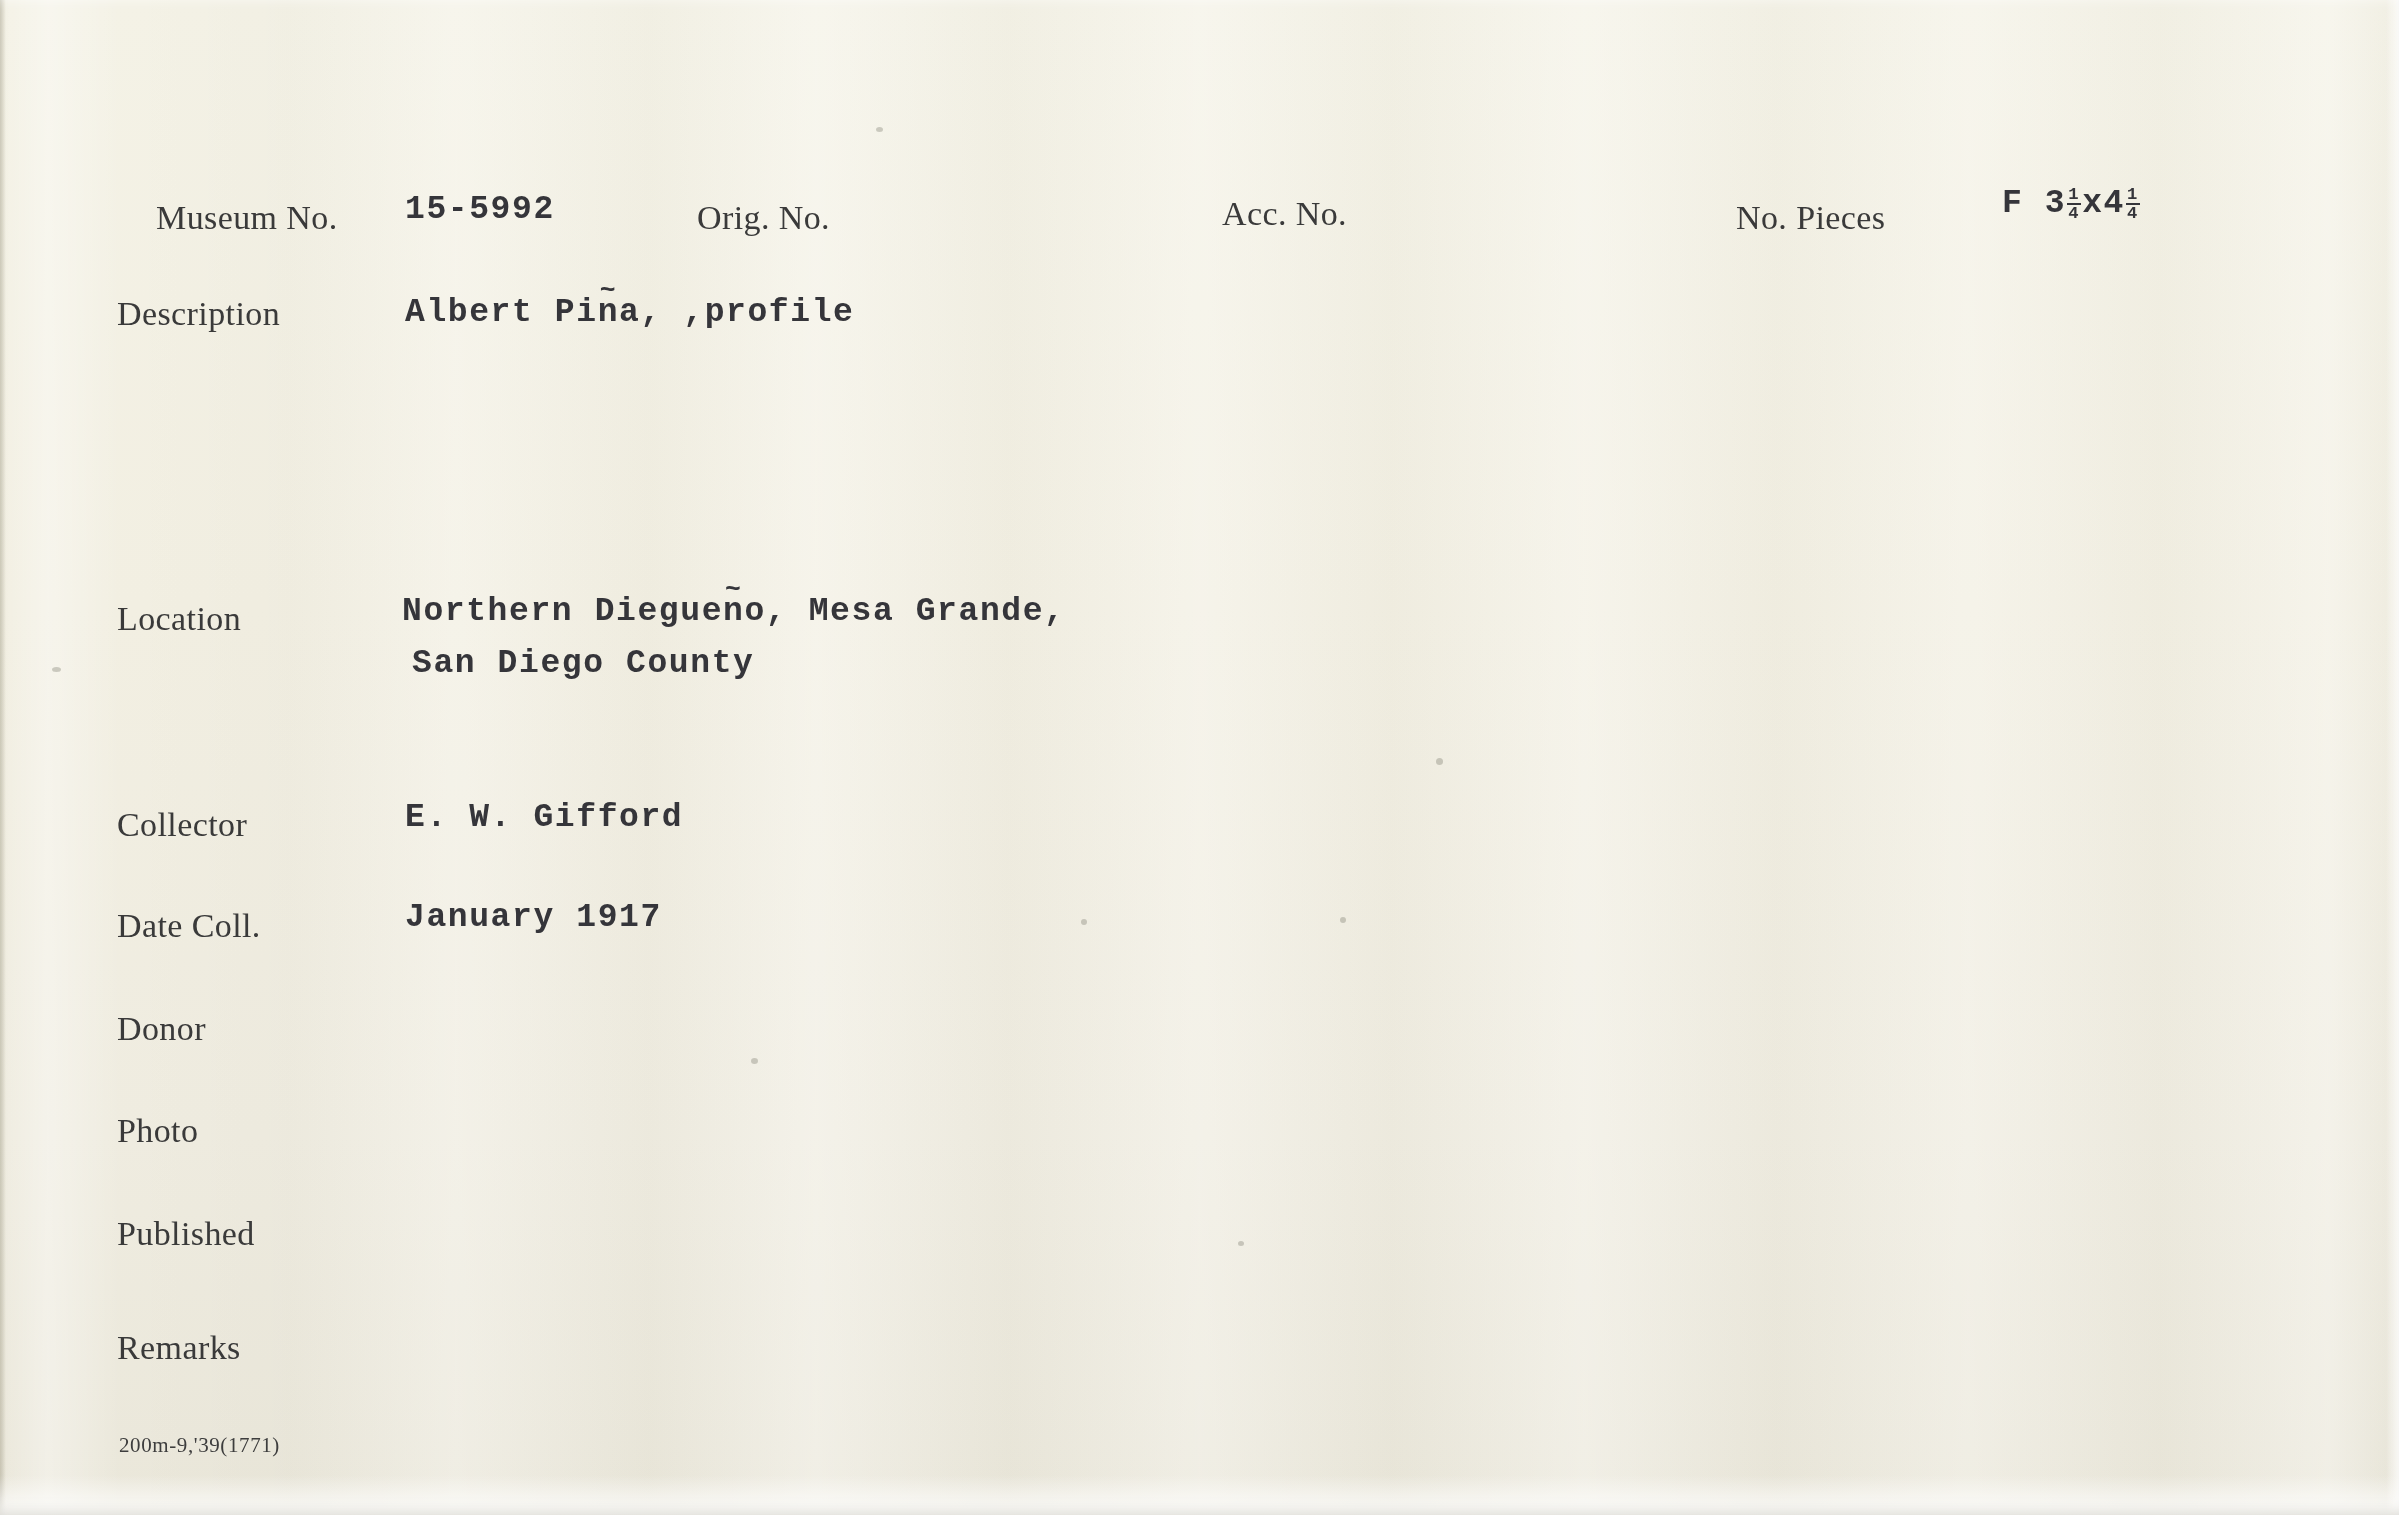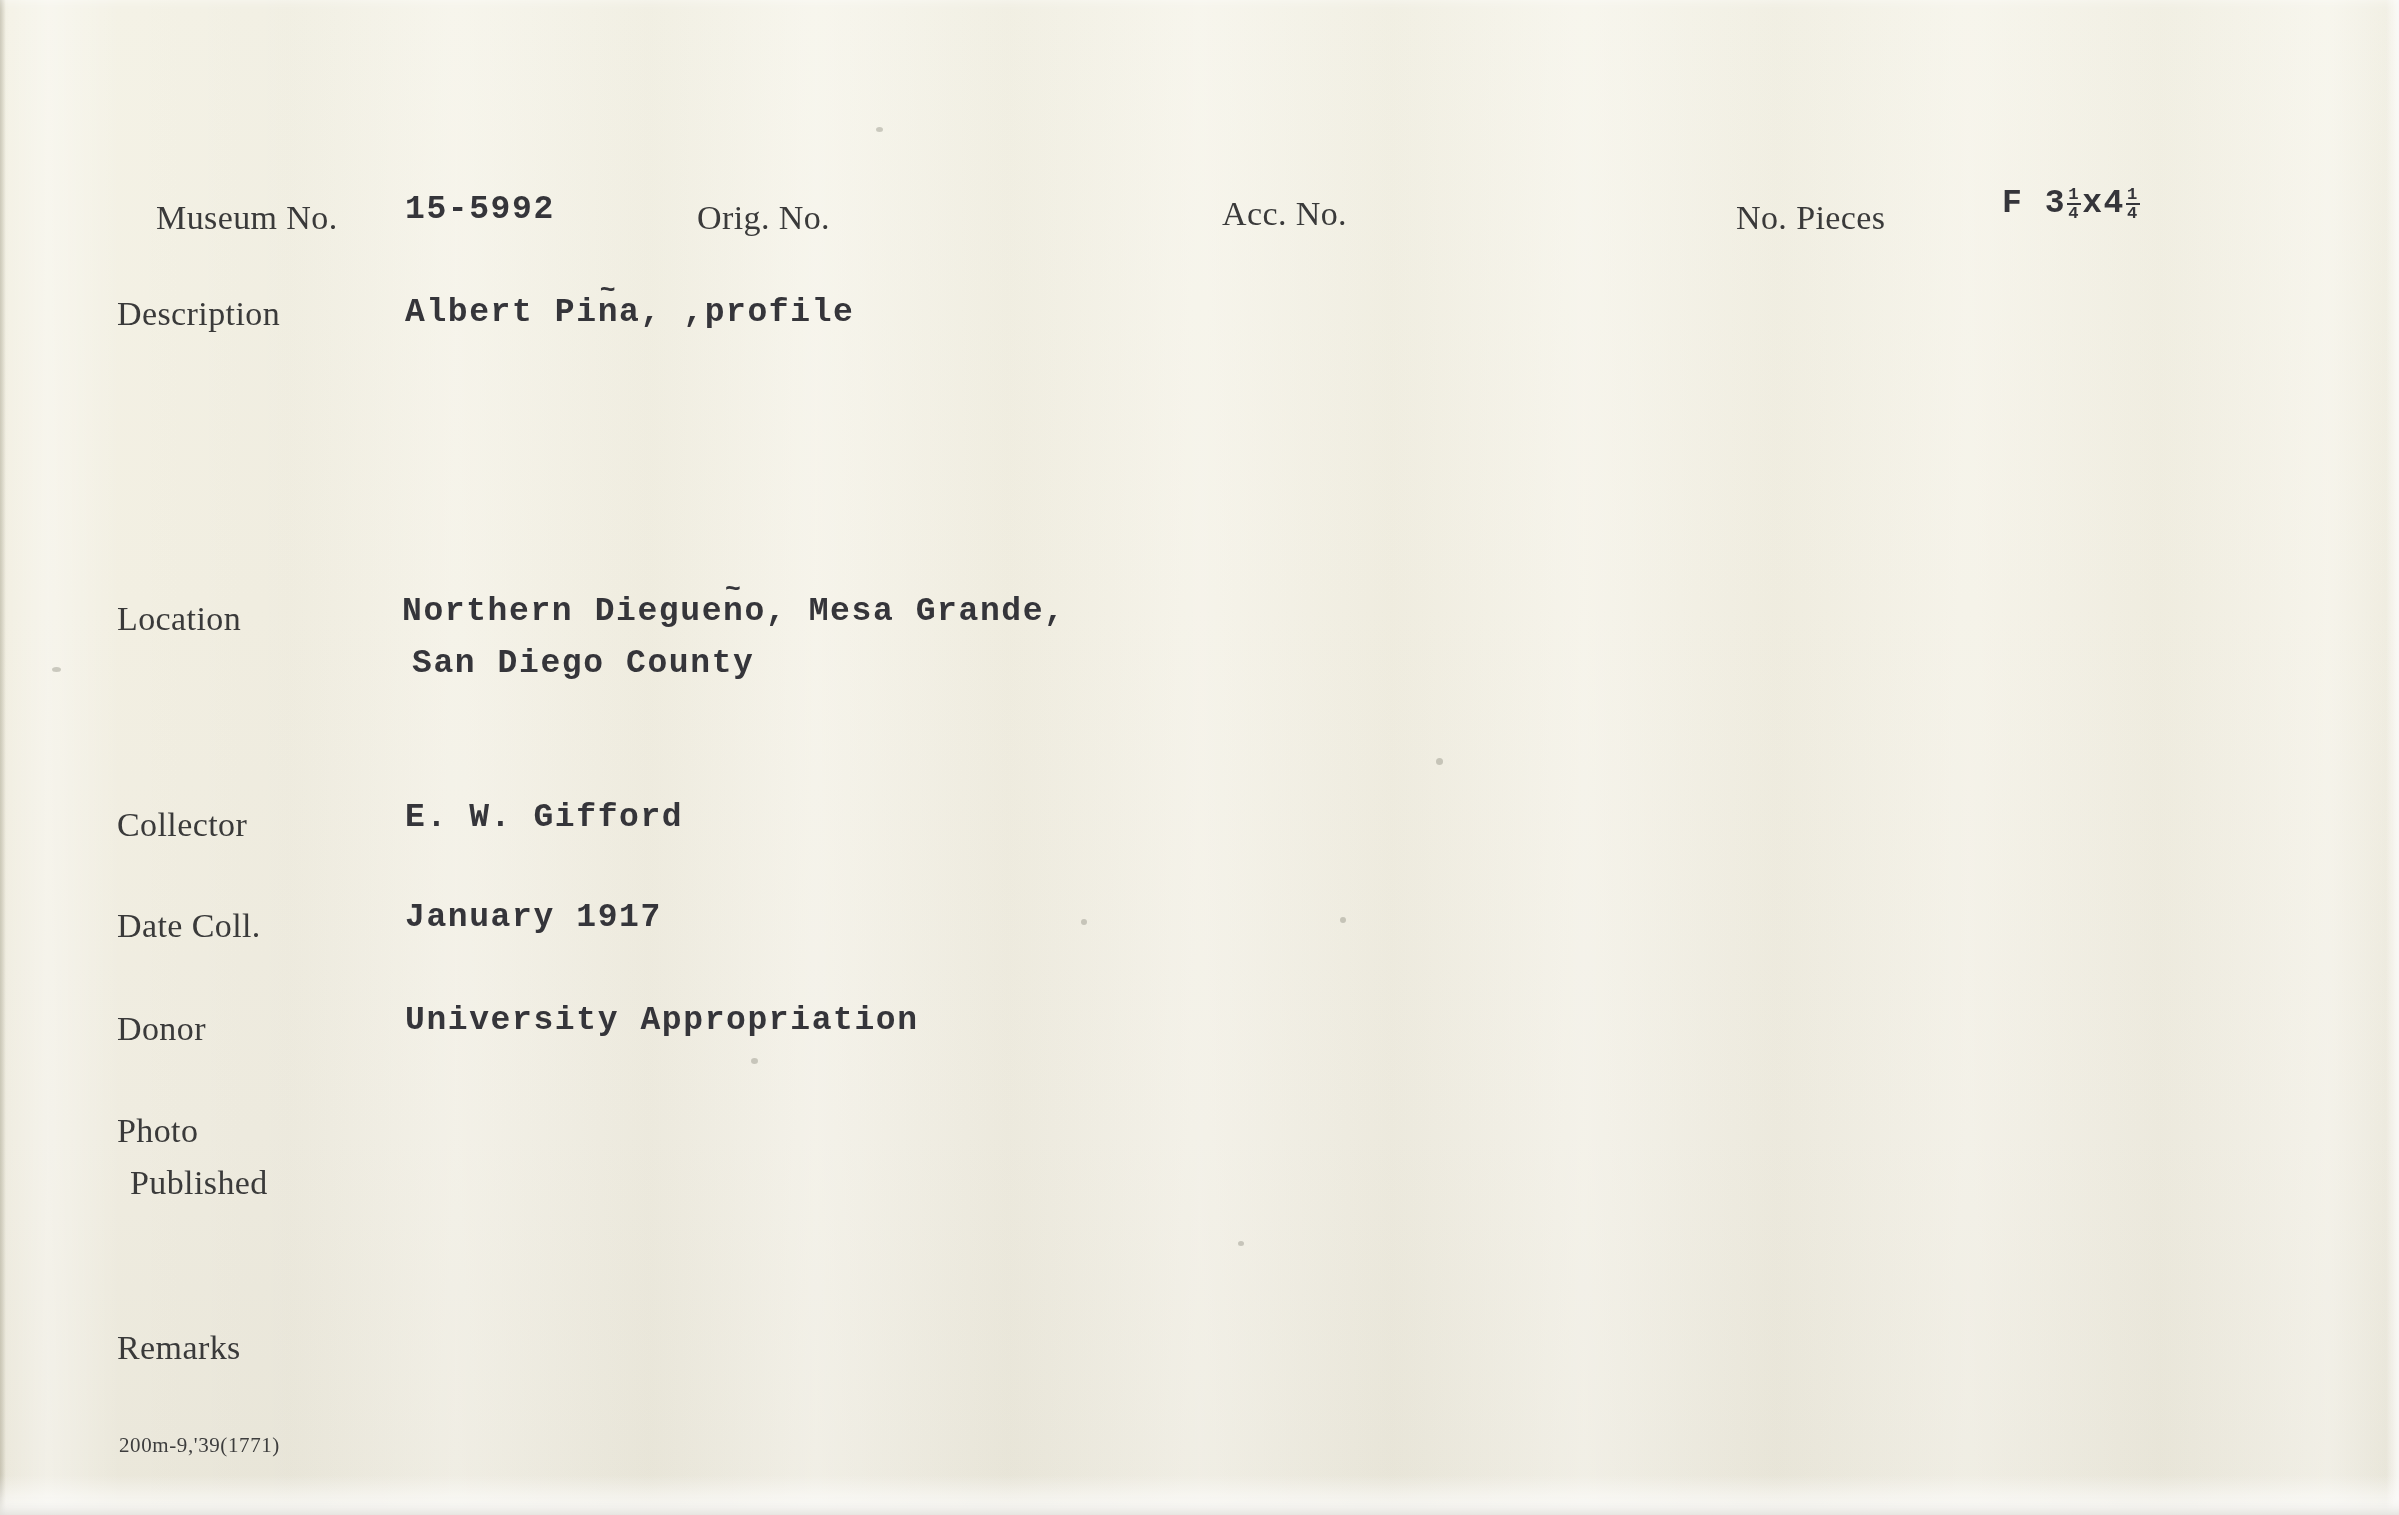--- a/index.html
+++ b/index.html
@@ -173,7 +173,6 @@
   <div class="typed" style="left:361px; top:899px;">January 1917</div>
 
   <div class="label" style="left:117px; top:1010px;">Donor</div>
-  <div class="typed" style="left:361px; top:1002px;">University Appropriation</div>
 
   <div class="label" style="left:117px; top:1112px;">Photo</div>
   <div class="typed" style="left:361px; top:1104px;"></div>

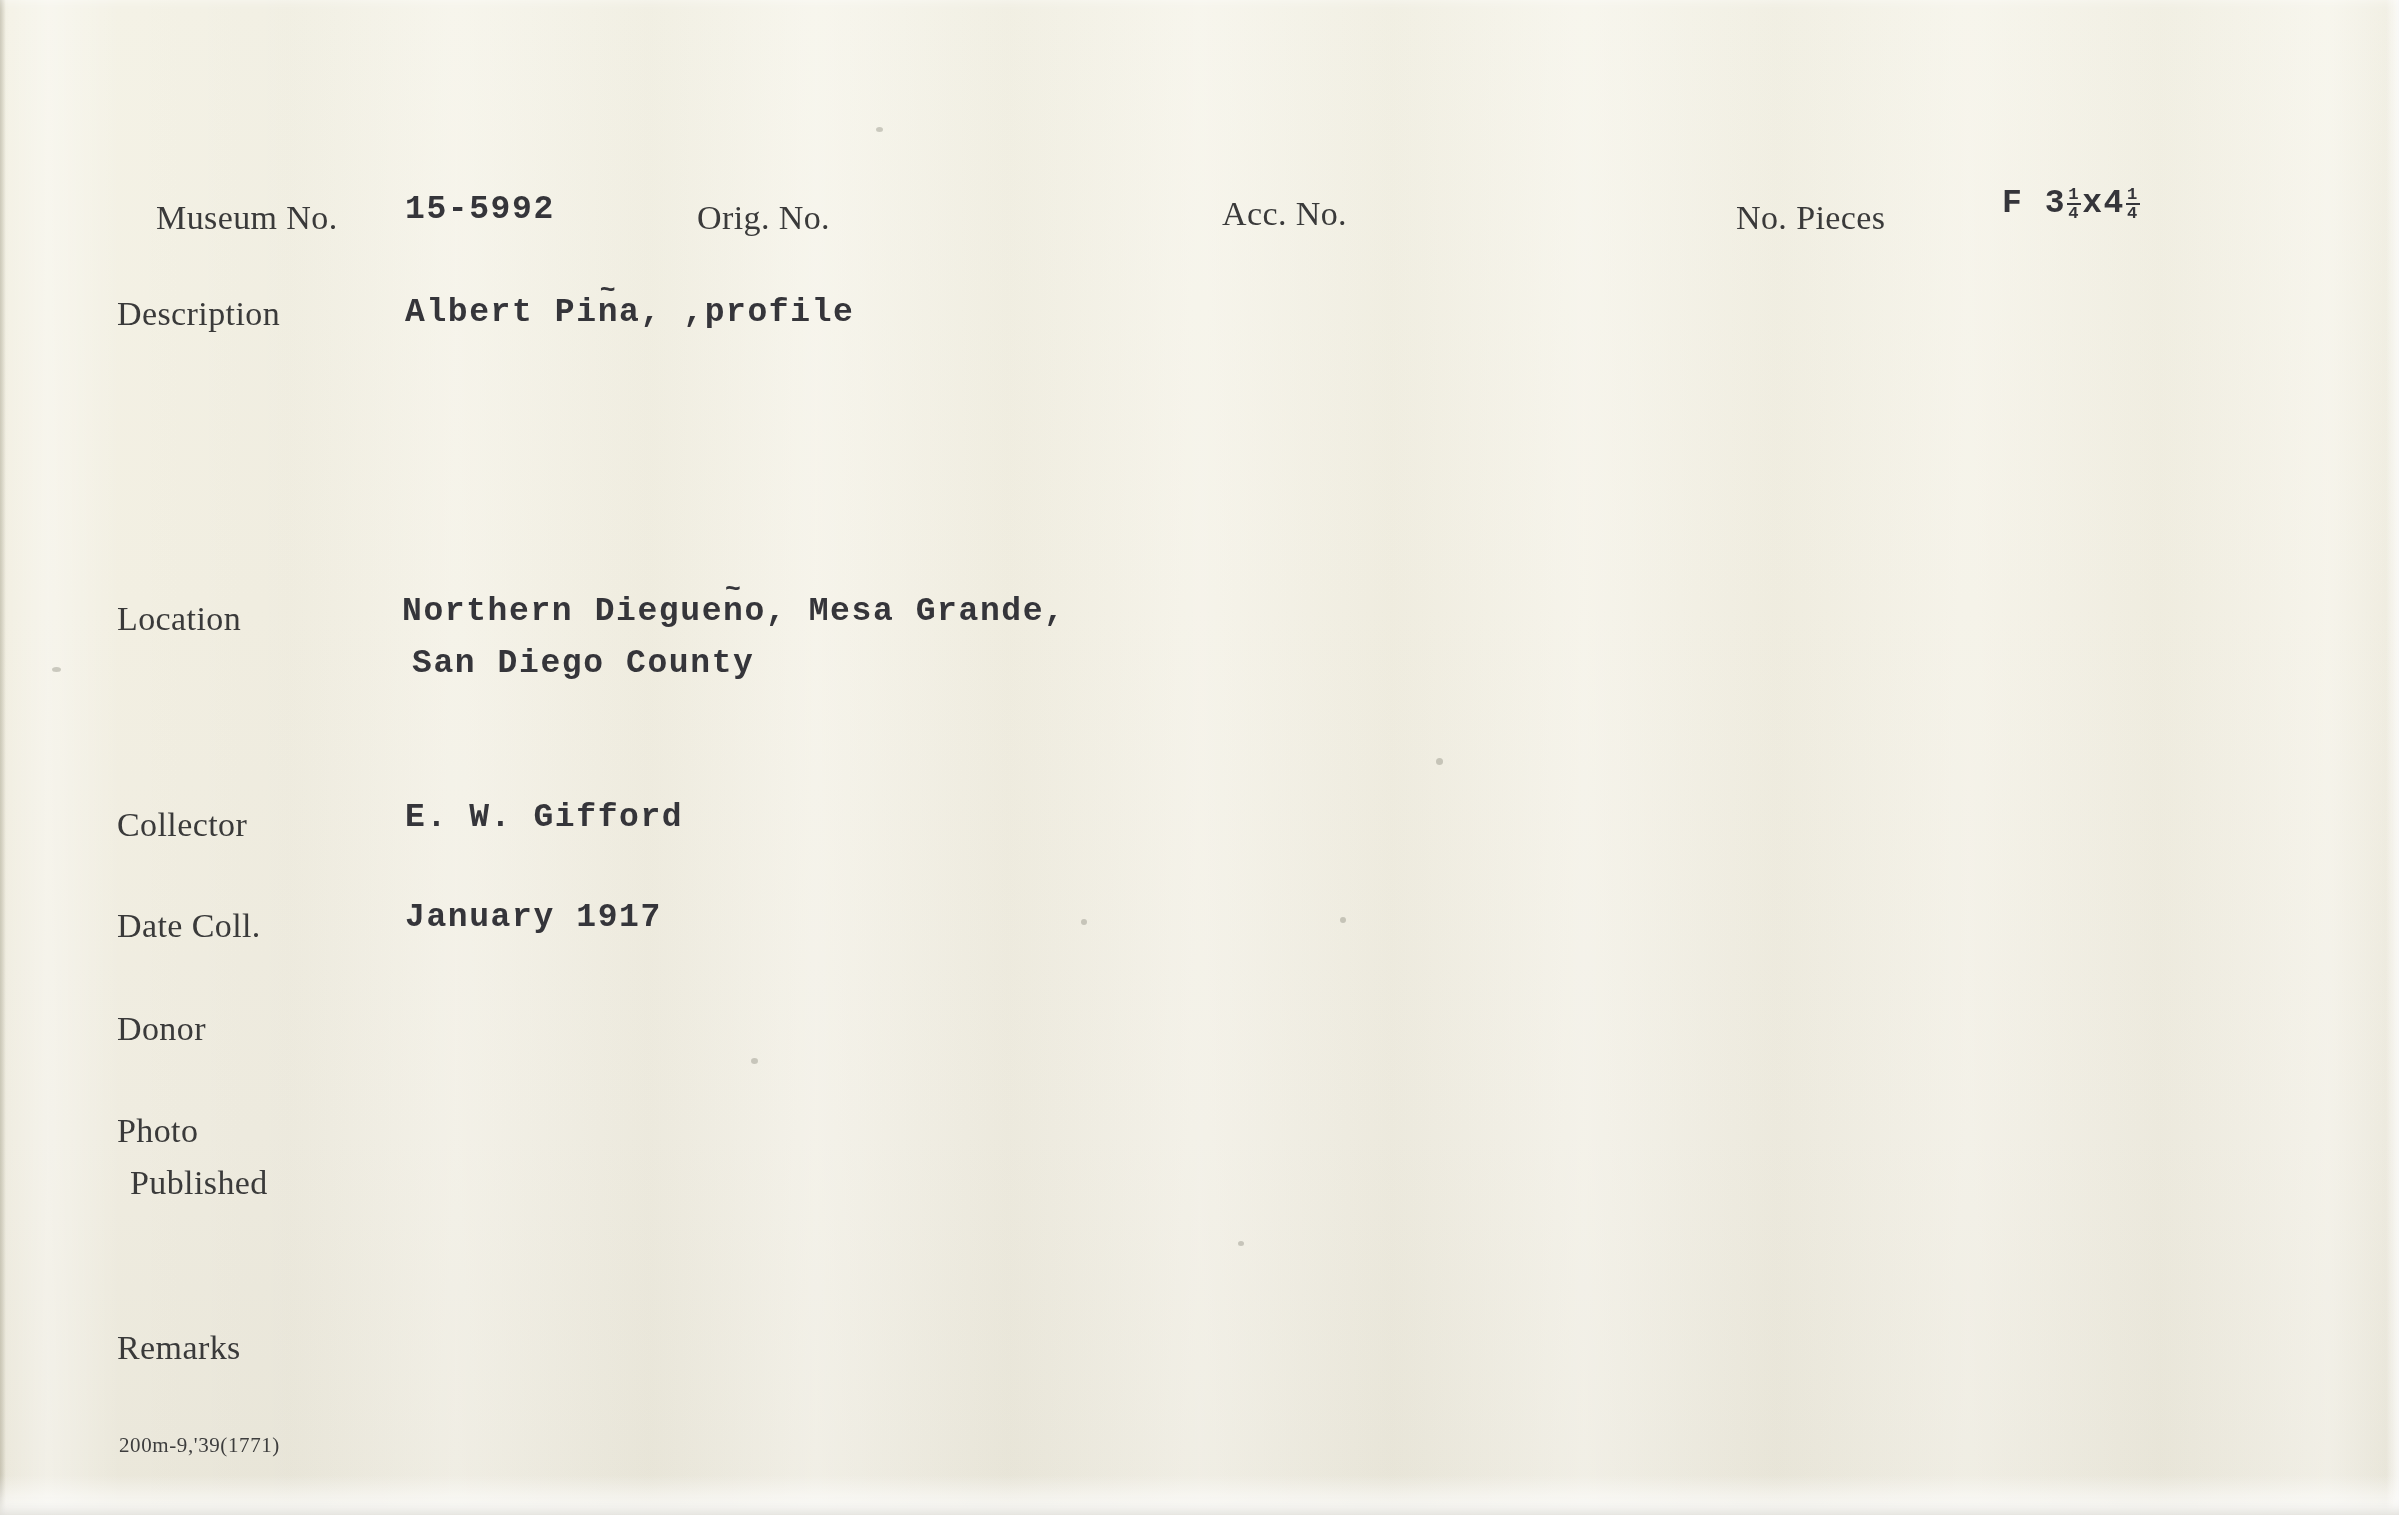--- a/index.html
+++ b/index.html
@@ -177,7 +177,7 @@
   <div class="label" style="left:117px; top:1112px;">Photo</div>
   <div class="typed" style="left:361px; top:1104px;"></div>
 
-  <div class="label" style="left:117px; top:1164px;margin-left:13px;">Published</div>
+  <div class="label" style="left:117px; top:1215px;">Published</div>
   <div class="typed" style="left:361px; top:1207px;"></div>
 
   <div class="label" style="left:117px; top:1317px;margin-top:12px;">Remarks</div>

